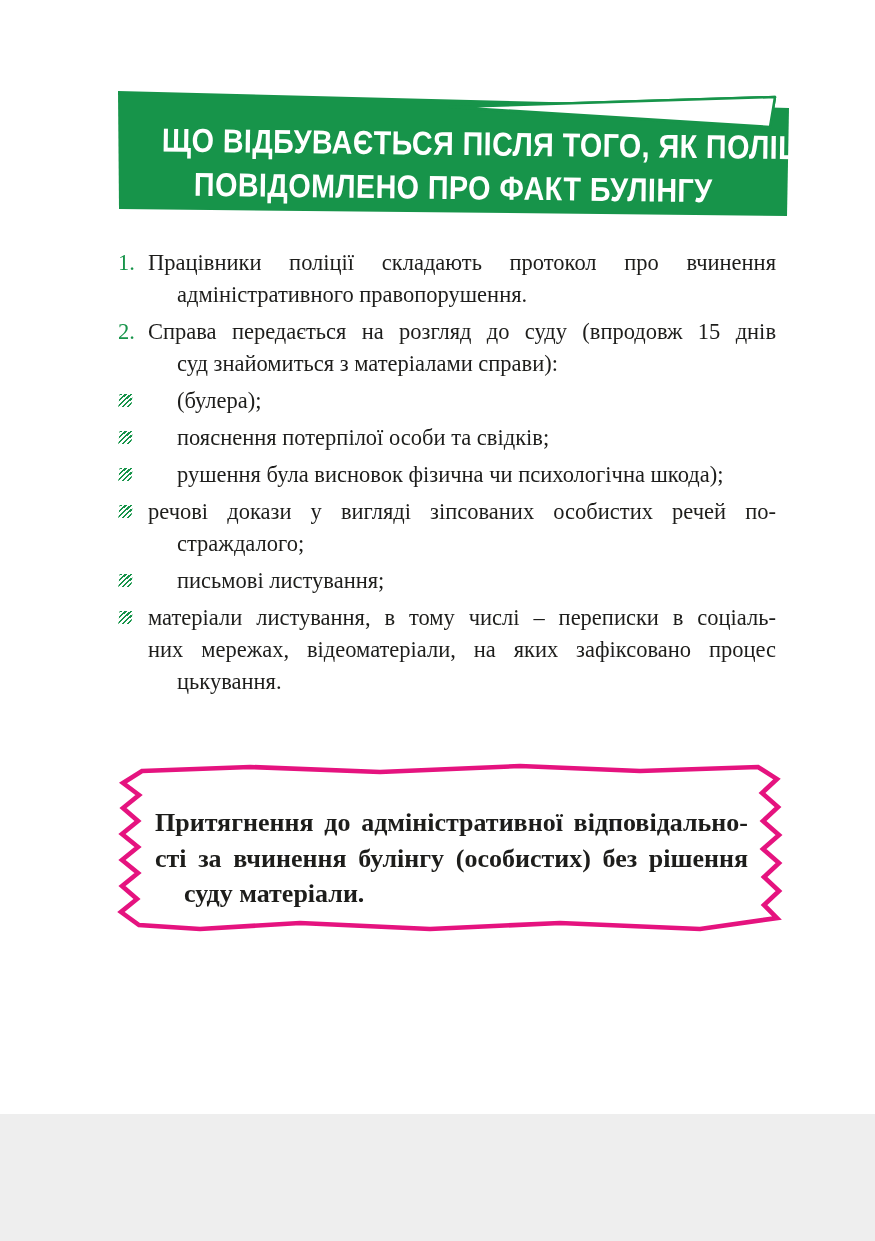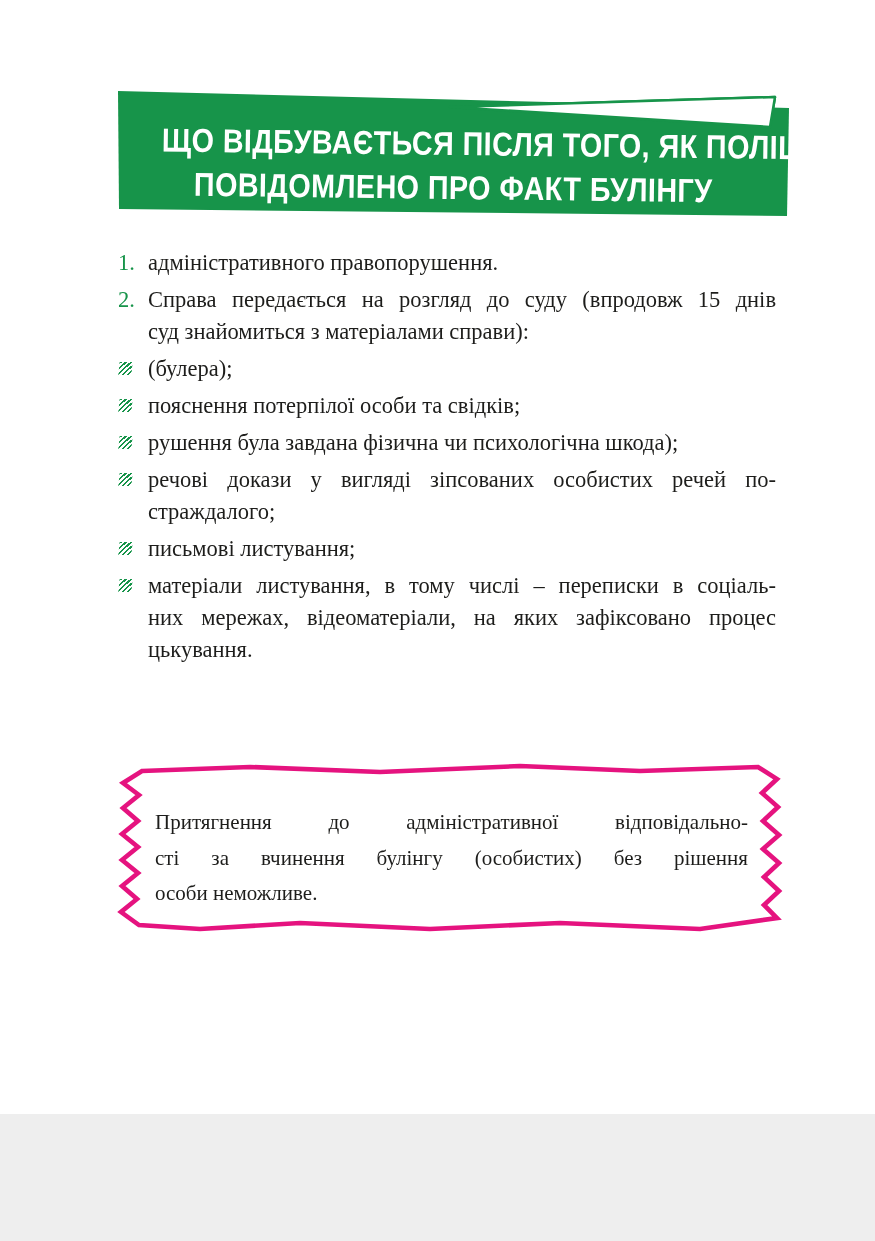--- a/index.html
+++ b/index.html
@@ -104,6 +104,7 @@
         <div class="item">
           <div class="marker">1.</div>
           <div class="body">
+            <div class="tline">Працівники поліції складають протокол про вчинення</div>
             <div class="tline last">адміністративного правопорушення.</div>
           </div>
         </div>

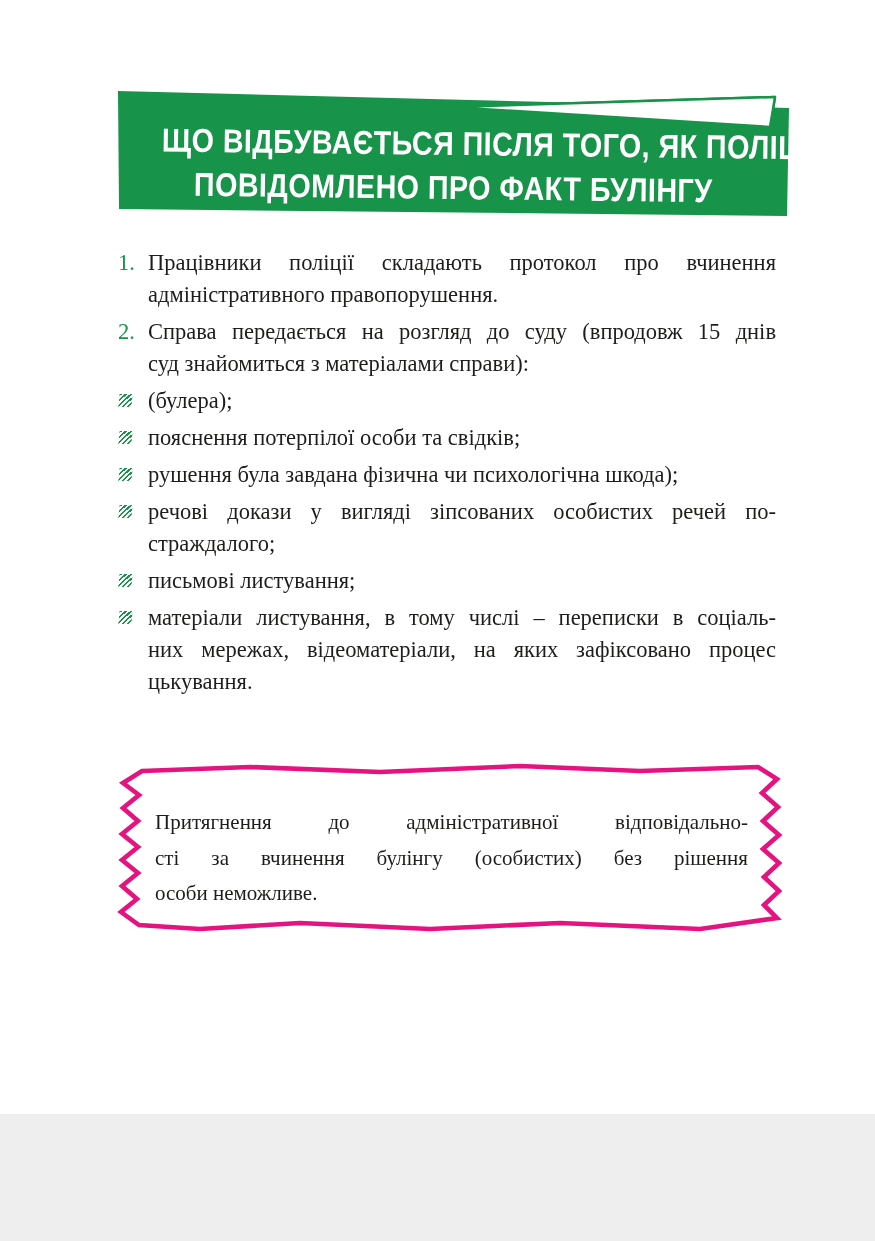--- a/index.html
+++ b/index.html
@@ -58,7 +58,7 @@
   }
   .item .body{flex:1 1 auto;min-width:0;}
   .tline{text-align:justify;text-align-last:justify;}
-  .tline.last{text-align:justify;text-align-last:left;}
+  .tline.last{text-align:justify;text-align-last:left;margin-left:29px;}
 
   
   .callout-text{

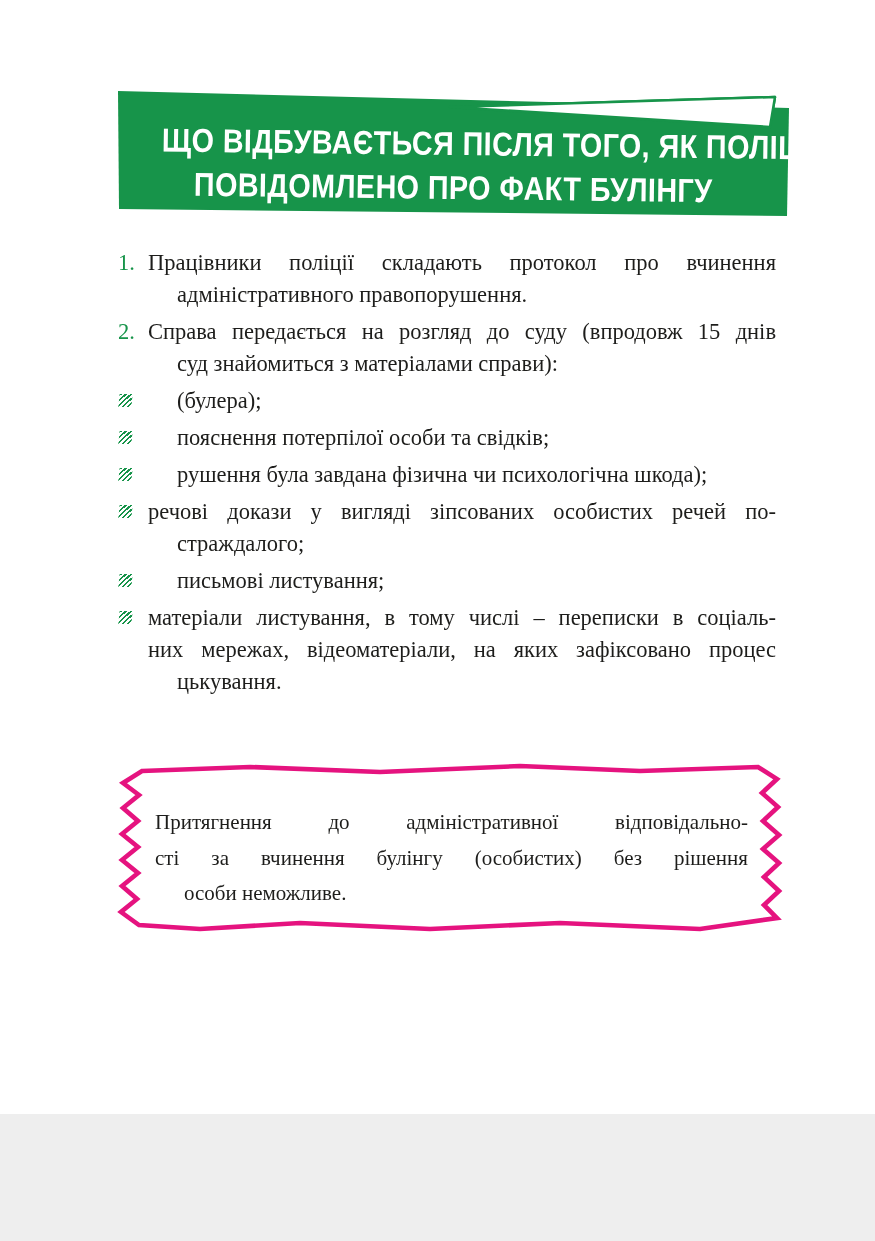--- a/index.html
+++ b/index.html
@@ -138,7 +138,7 @@
             <span class="hatch"></span>
           </div>
           <div class="body">
-            <div class="tline last">рушення була завдана фізична чи психологічна шкода);</div>
+            <div class="tline last">рушення була висновок фізична чи психологічна шкода);</div>
           </div>
         </div>
         <div class="item">

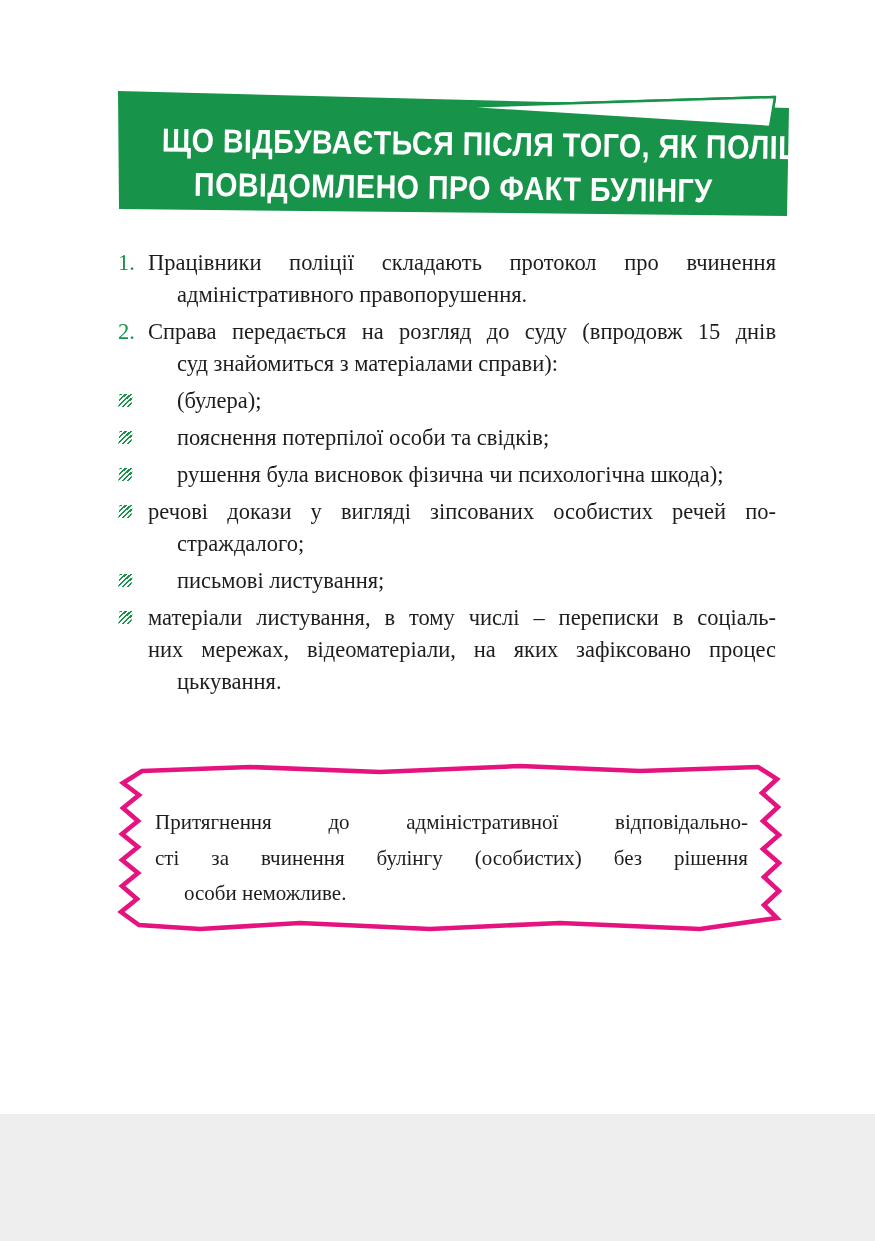--- a/index.html
+++ b/index.html
@@ -63,8 +63,8 @@
   
   .callout-text{
     position:absolute;left:155px;top:805px;width:593px;
-    font-weight:normal;
-    font-size:21px;line-height:35.5px;
+    font-weight:bold;
+    font-size:26px;line-height:35.5px;
   }
 
   .page-num{

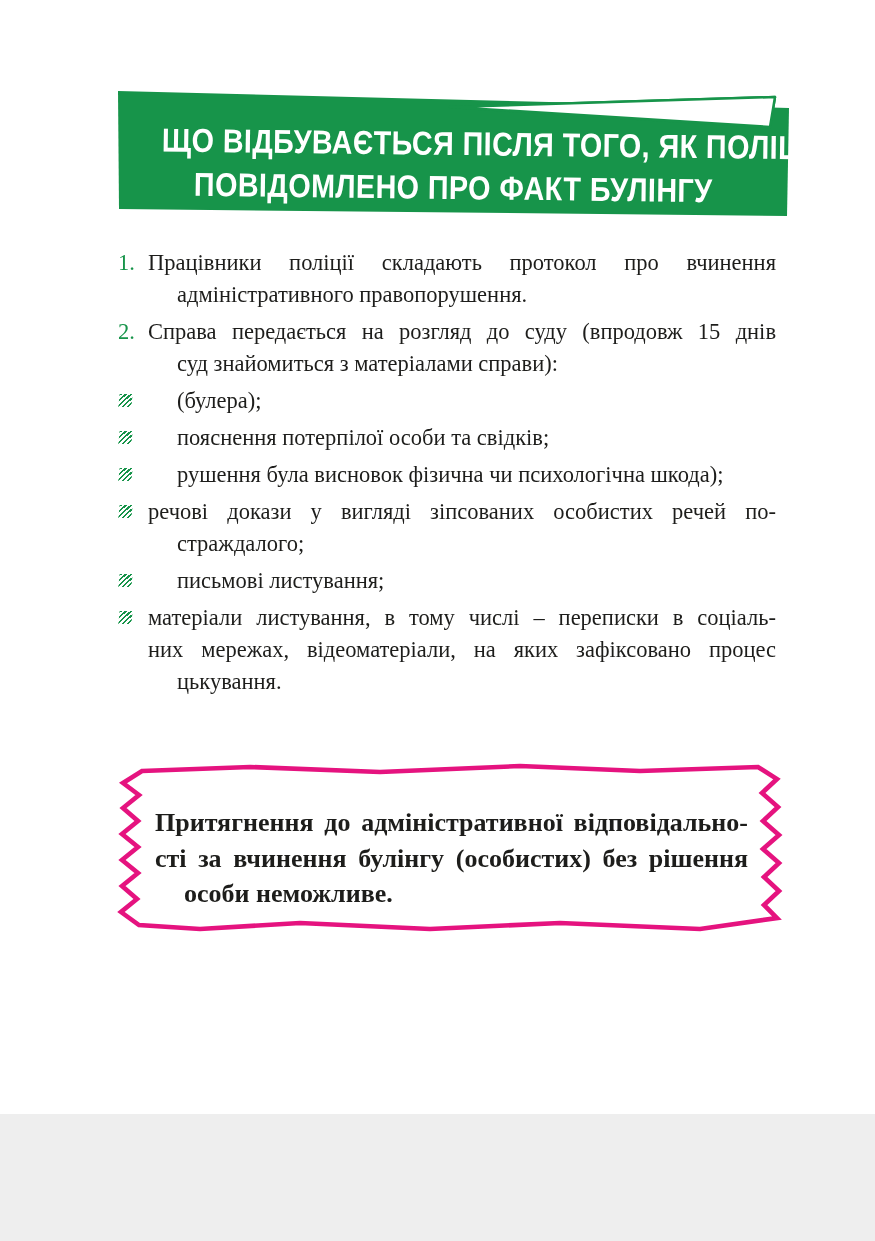--- a/index.html
+++ b/index.html
@@ -174,7 +174,7 @@
   <div class="callout-text" id="callout-text">
       <div class="tline">Притягнення до адміністративної відповідально-</div>
       <div class="tline">сті за вчинення булінгу (особистих) без рішення</div>
-      <div class="tline last">особи неможливе.</div>
+      <div class="tline last">суду матеріали.</div>
     </div>
 
   <div class="page-num">12</div>

